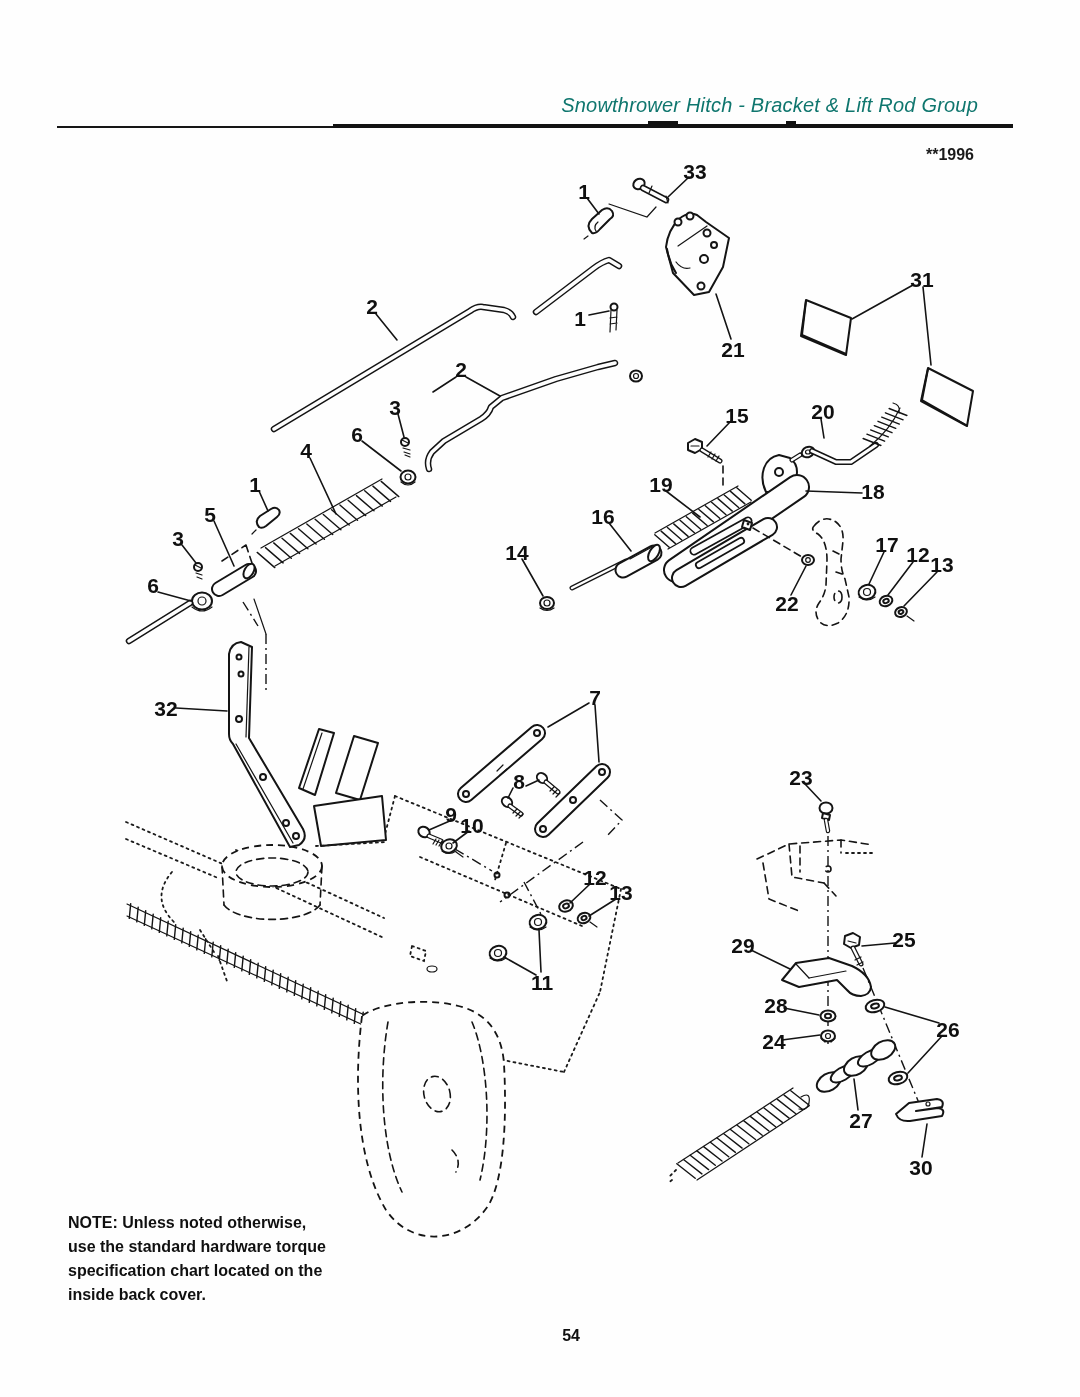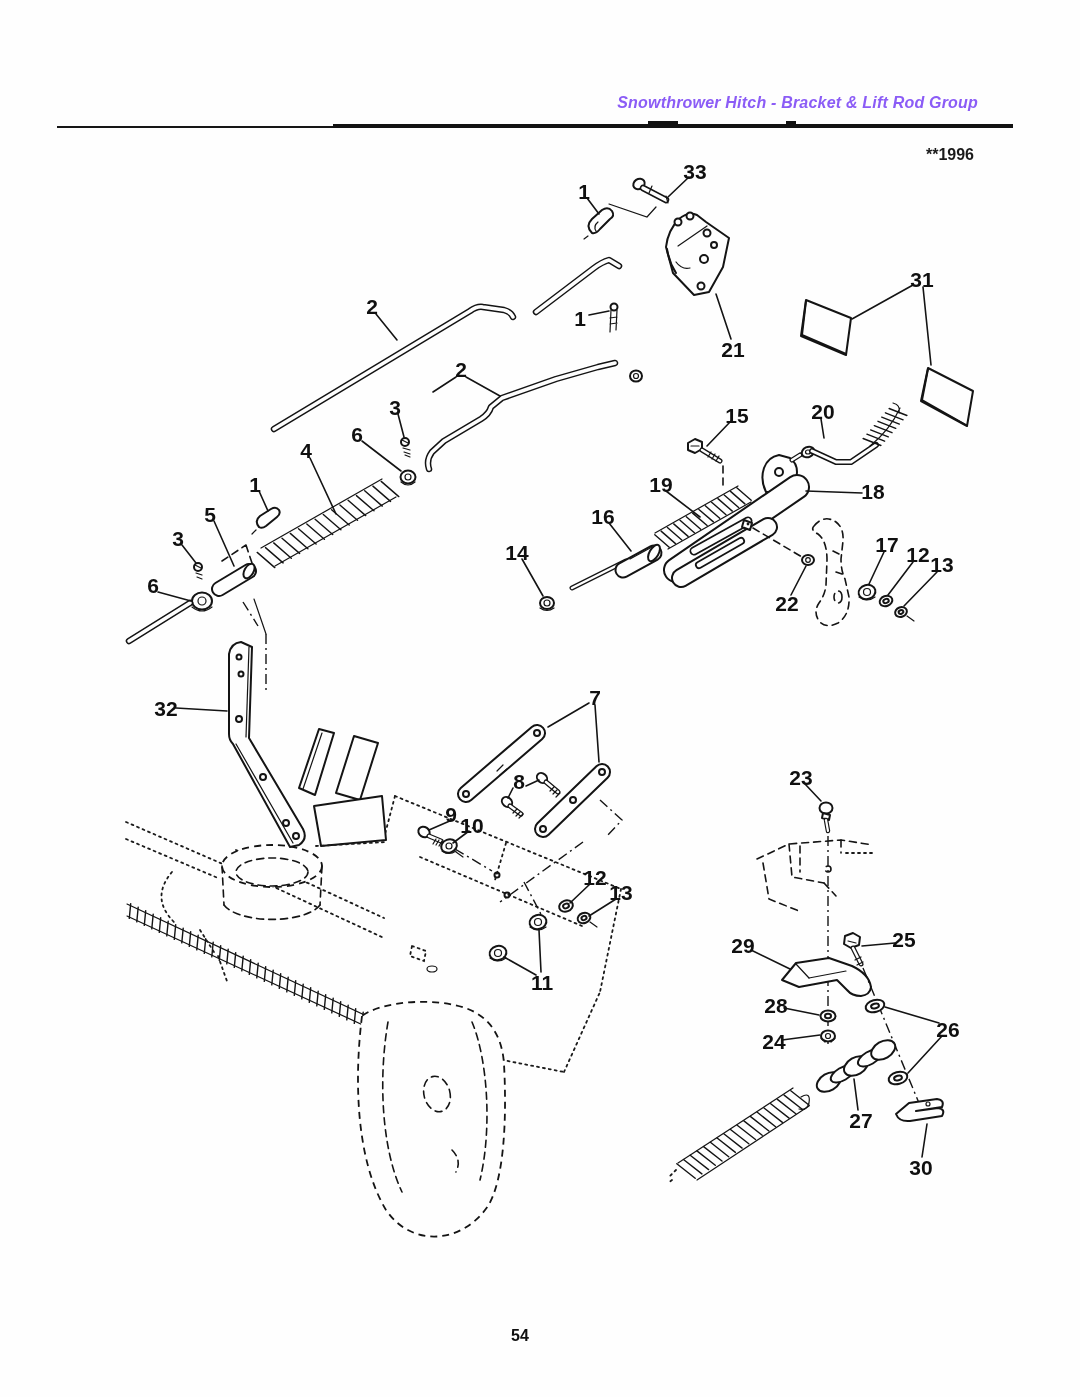--- a/index.html
+++ b/index.html
@@ -5,8 +5,8 @@
   html,body{margin:0;padding:0;background:#e8e8e8;}
   .page{position:relative;width:1080px;height:1397px;background:#fefefe;margin:0 auto;overflow:hidden;
         font-family:"Liberation Sans",sans-serif;color:#111;}
-  .title{position:absolute;top:94px;right:102px;font-size:16px;font-style:italic;font-weight:700;
-         letter-spacing:.2px;color:#8b5cf6;white-space:nowrap;}
+  .title{position:absolute;top:94px;right:102px;font-size:20px;font-style:italic;font-weight:400;
+         letter-spacing:.2px;color:#0f766e;white-space:nowrap;}
   .rule{position:absolute;top:126px;left:57px;width:956px;height:2px;background:#161616;}
   .rule-thick{position:absolute;top:124px;left:333px;width:680px;height:4px;background:#121212;}
   .rule-tick1{position:absolute;top:121px;left:648px;width:30px;height:3px;background:#121212;}

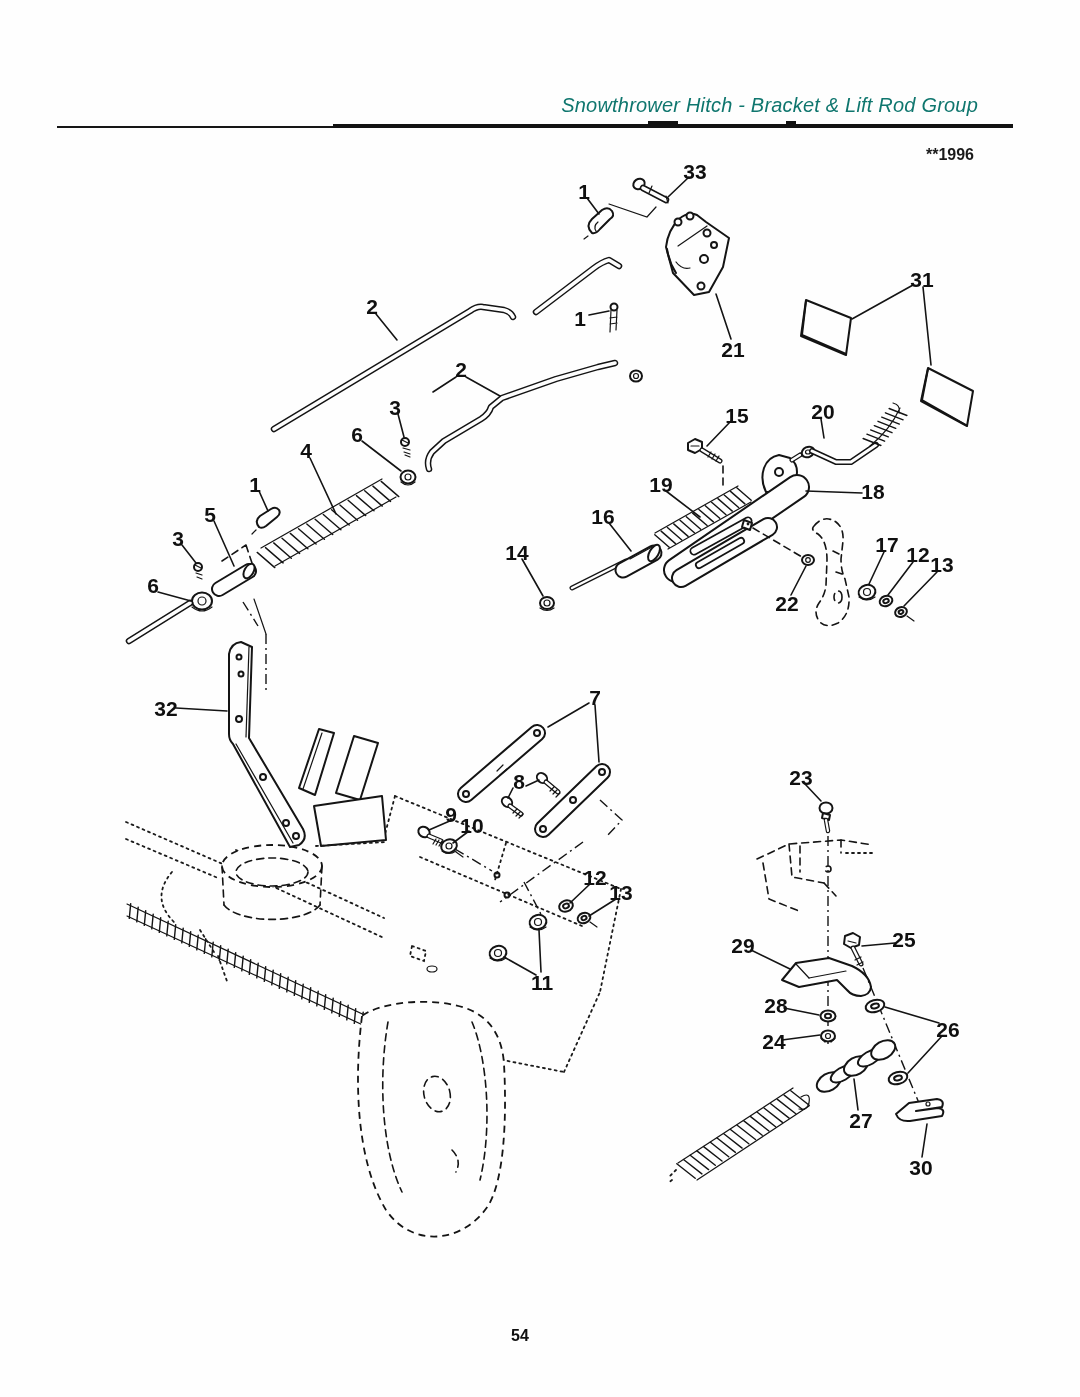--- a/index.html
+++ b/index.html
@@ -468,6 +468,12 @@
       </g>
   </svg>
 
+  <div class="note">
+    <p>NOTE: Unless noted otherwise,</p>
+    <p>use the standard hardware torque</p>
+    <p>specification chart located on the</p>
+    <p>inside back cover.</p>
+  </div>
 
   <div class="pagenum">54</div>
 </div>

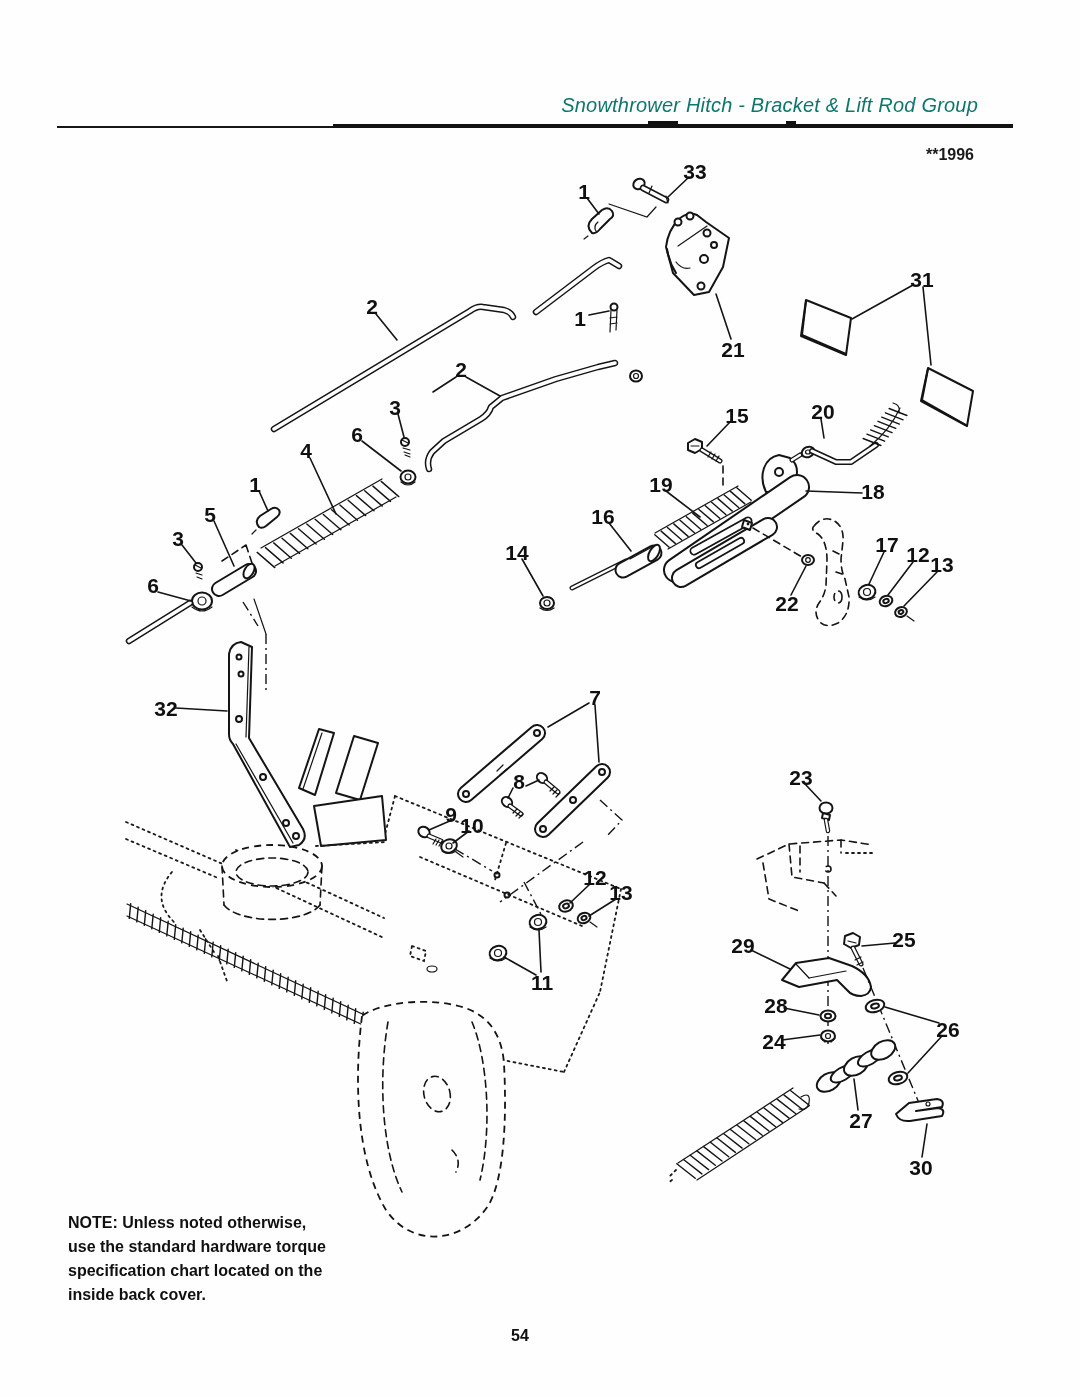--- a/index.html
+++ b/index.html
@@ -14,7 +14,7 @@
   .year{position:absolute;top:146px;right:106px;font-size:16px;font-weight:600;color:#1a1a1a;}
   .note{position:absolute;top:1211px;left:68px;font-size:16px;line-height:24px;font-weight:700;color:#101010;}
   .note p{margin:0;}
-  .pagenum{position:absolute;top:1327px;left:460px;width:120px;text-align:center;
+  .pagenum{position:absolute;top:1327px;left:460px;width:120px;text-align:right;
            font-size:16px;font-weight:700;color:#101010;}
   svg.diagram{position:absolute;top:0;left:0;}
   

